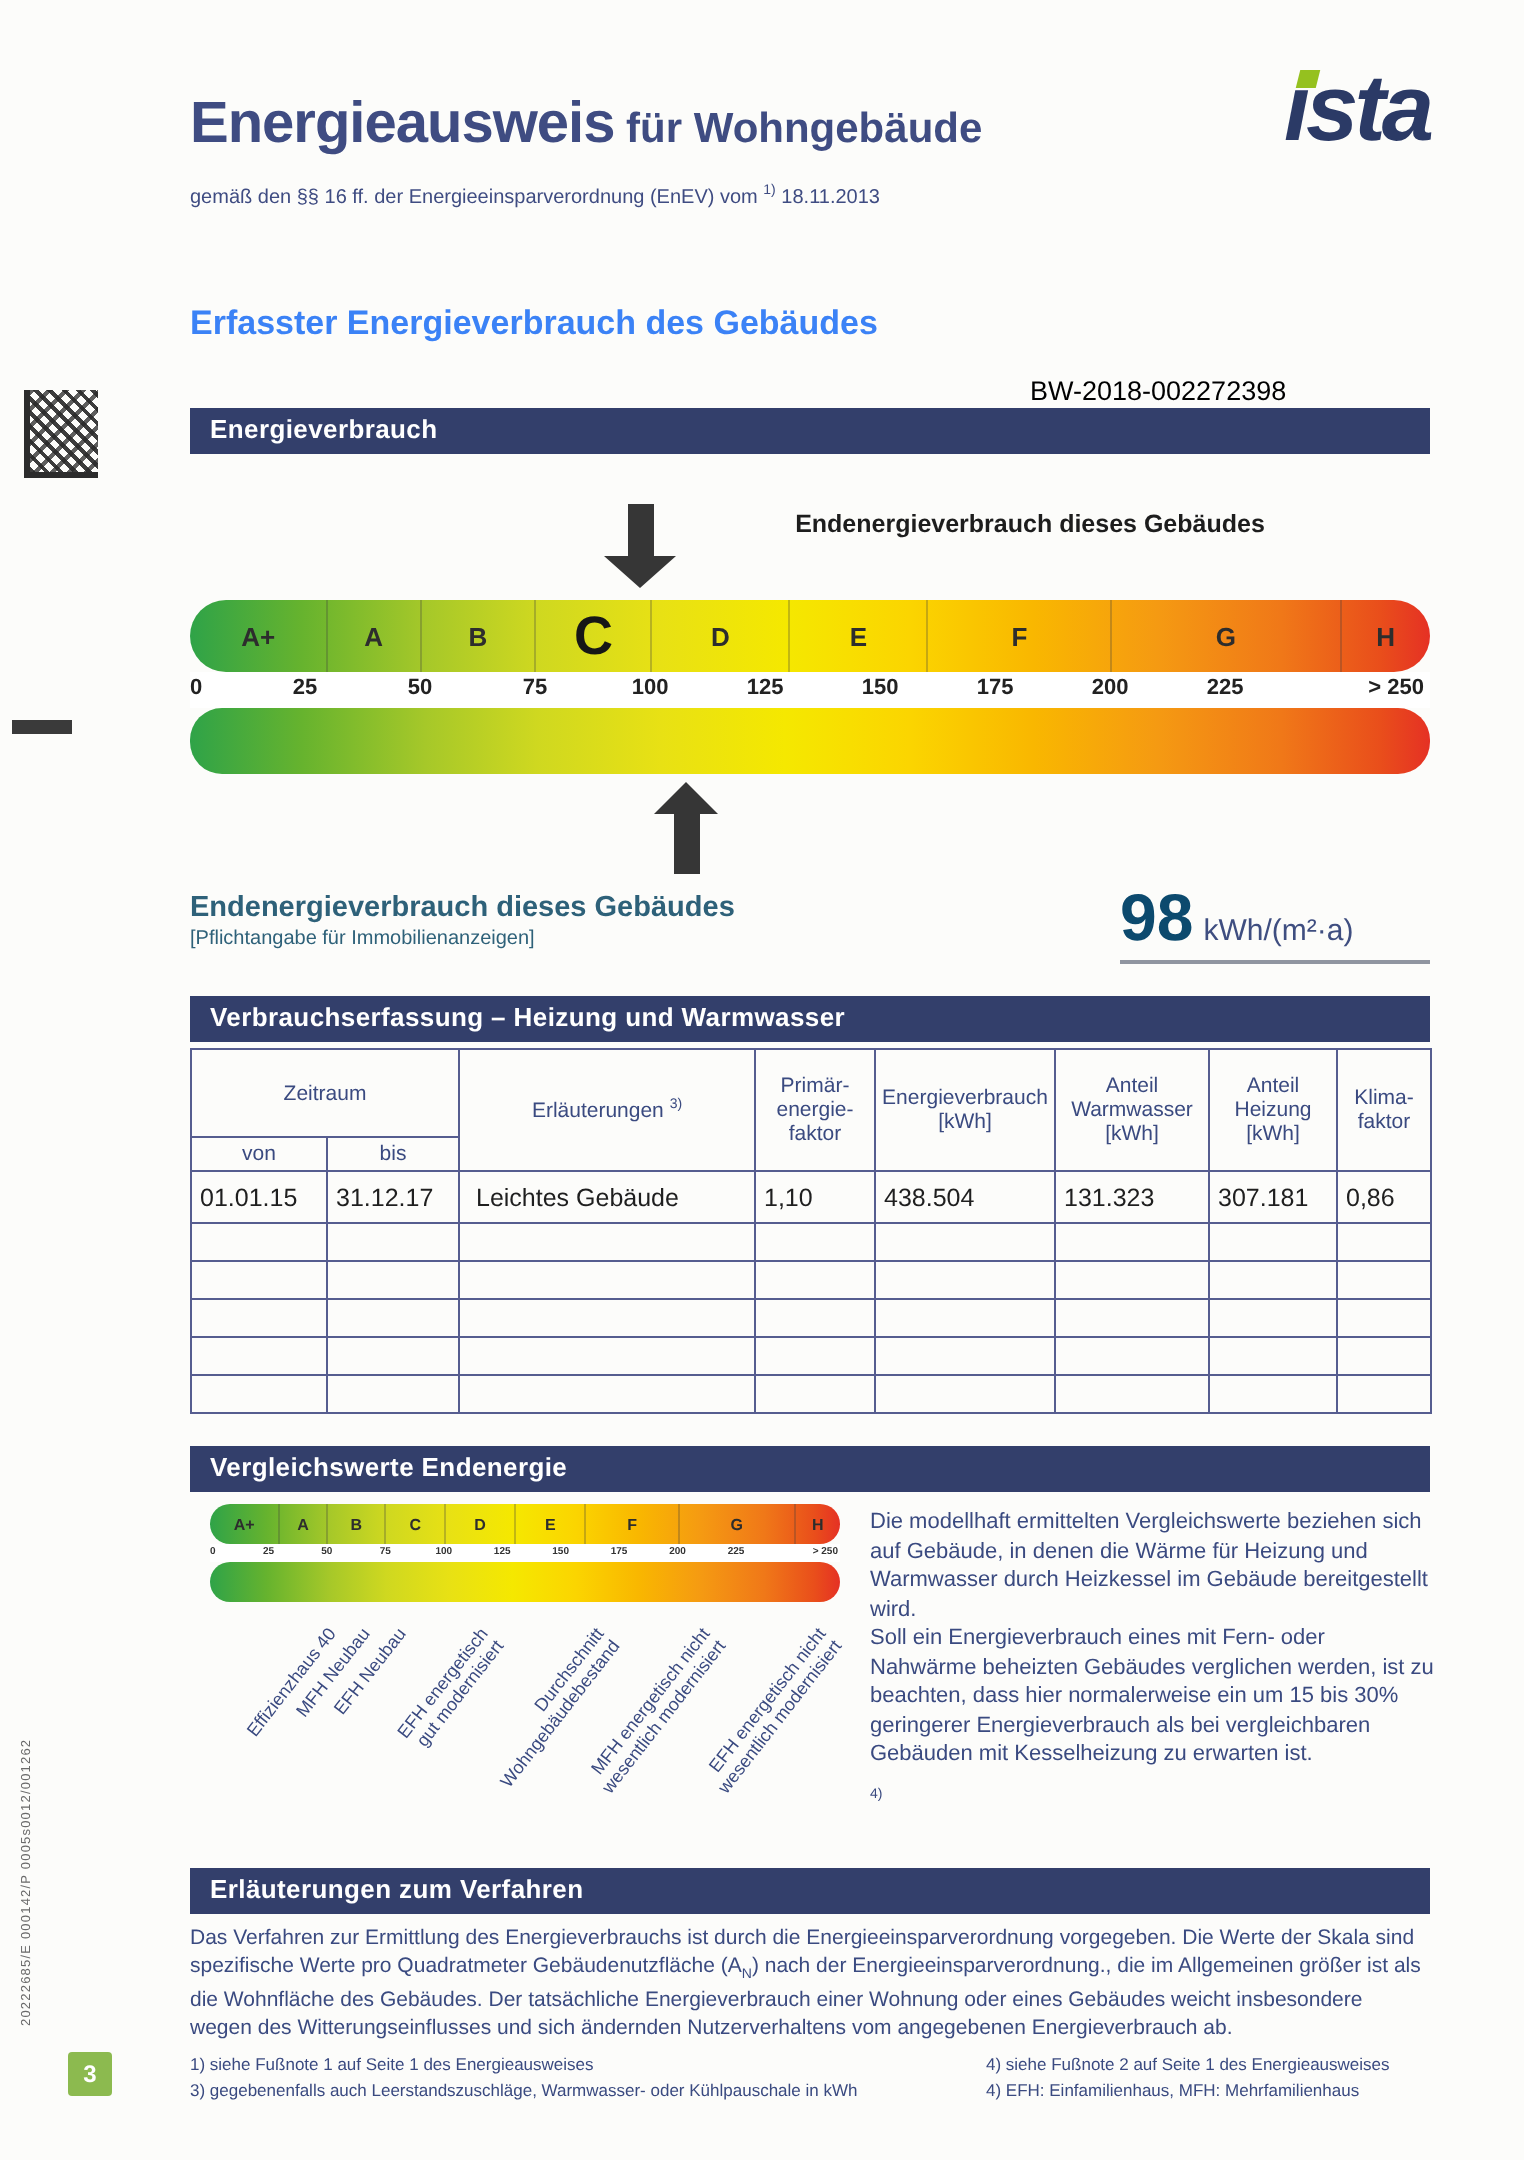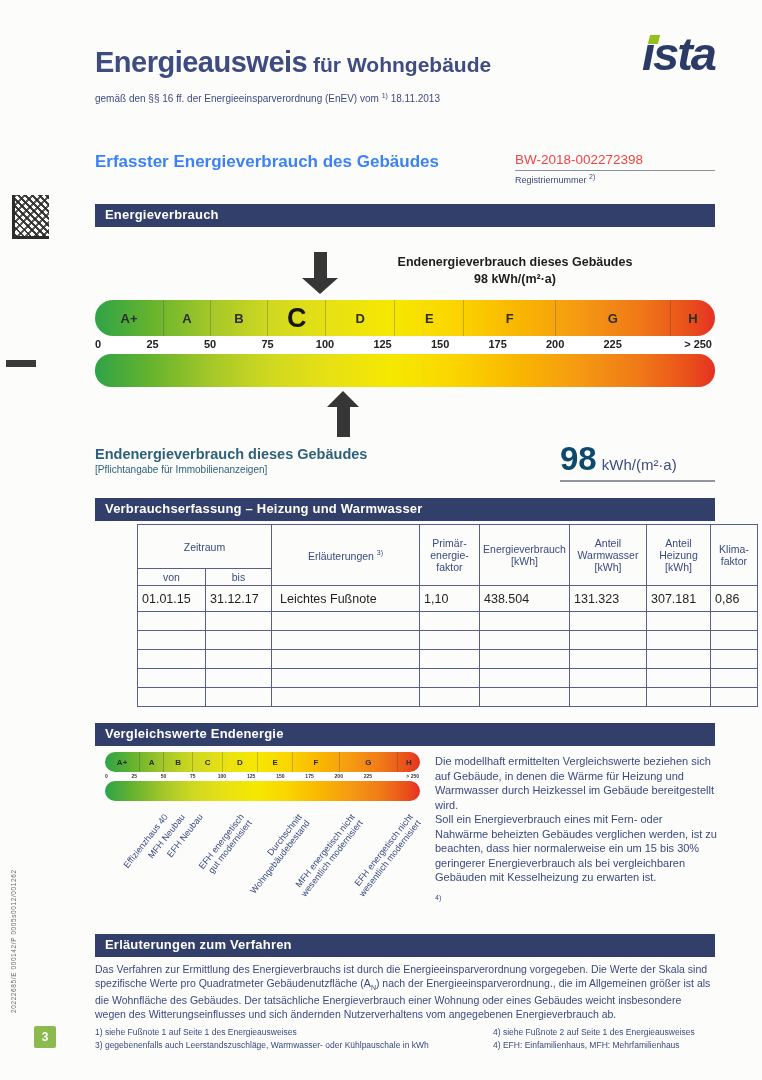--- a/index.html
+++ b/index.html
@@ -22,7 +22,7 @@
   .sect { top:152px; display:flex; justify-content:space-between; align-items:flex-start; }
   .sect-title { font-size:17px; font-weight:bold; color:#3b82f6; }
   .reg { width:200px; }
-  .reg-num { font-size:13.5px; color:#ef4444; border-bottom:1.5px solid #8d9097; padding-bottom:3px; }
+  .reg-num { font-size:13.5px; color:#000000; border-bottom:1.5px solid #8d9097; padding-bottom:3px;margin-top:36px; }
   .reg-lbl { font-size:9px; color:#3a4a80; margin-top:2px; }
 
   

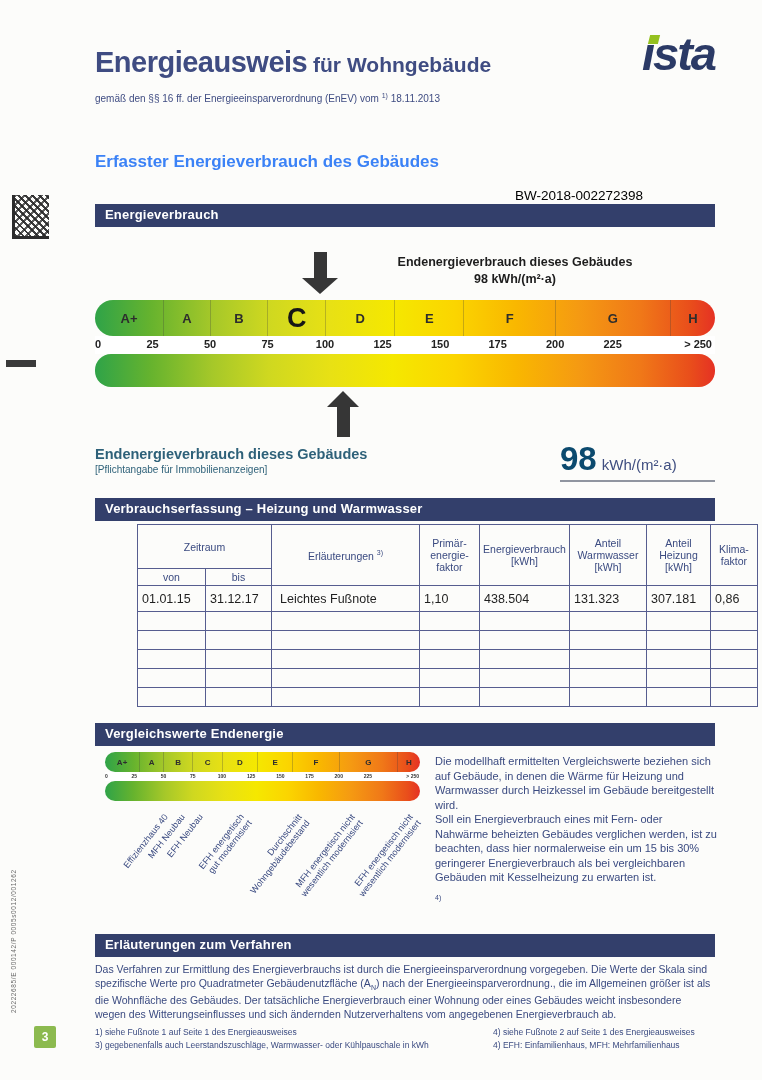--- a/index.html
+++ b/index.html
@@ -160,7 +160,6 @@
     </div>
     <div class="scale-label" style="top:4px;">
       <div>Endenergieverbrauch dieses Gebäudes</div>
-      <div>98 kWh/(m²·a)</div>
     </div>
 
     <div class="bar-top grad" id="bigLetters">

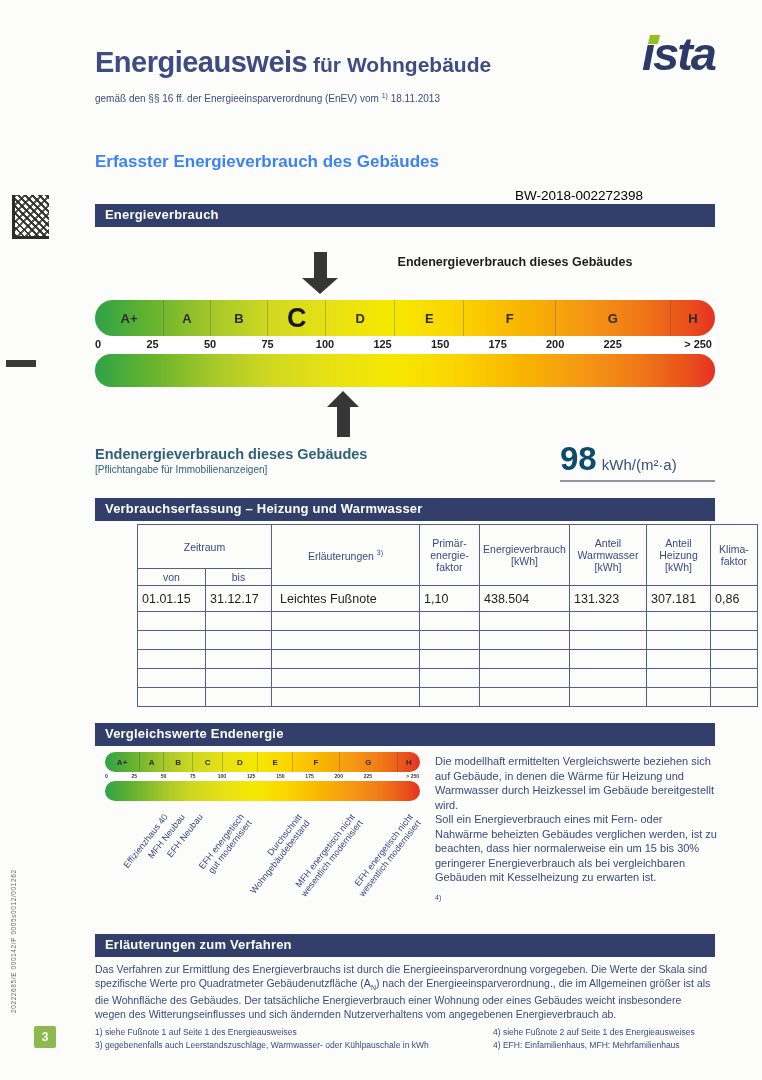--- a/index.html
+++ b/index.html
@@ -69,7 +69,7 @@
   .vtable { top:524px; }
   table { border-collapse:collapse; width:620px; table-layout:fixed; }
   th, td { border:1px solid #565d8f; }
-  table { border:1.5px solid #454e86;margin-left:42px; }
+  table { border:1.5px solid #454e86; }
   th { font-size:10.5px; font-weight:normal; color:#3a4a80; text-align:center;
        vertical-align:middle; padding:2px; }
   .pre { white-space:pre-line; }

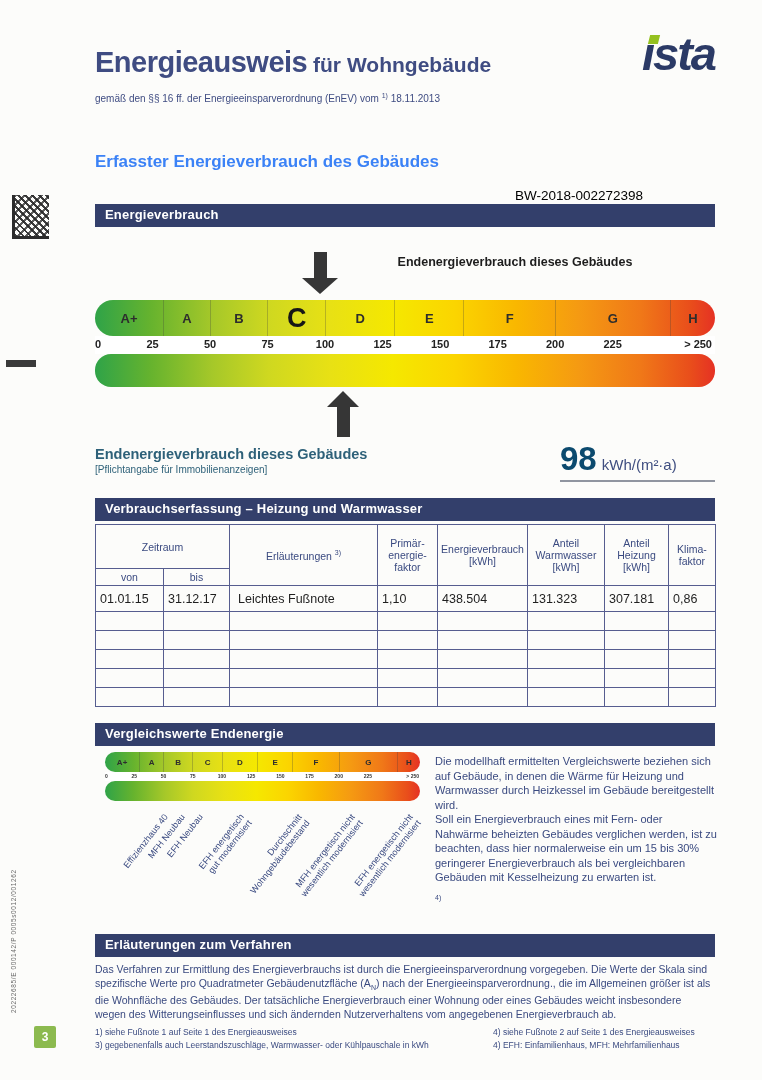--- a/index.html
+++ b/index.html
@@ -259,7 +259,7 @@
         <tr>
           <td>01.01.15</td>
           <td>31.12.17</td>
-          <td class="left">Leichtes Fußnote</td>
+          <td class="left">Leichtes Gebäude</td>
           <td>1,10</td>
           <td>438.504</td>
           <td>131.323</td>

